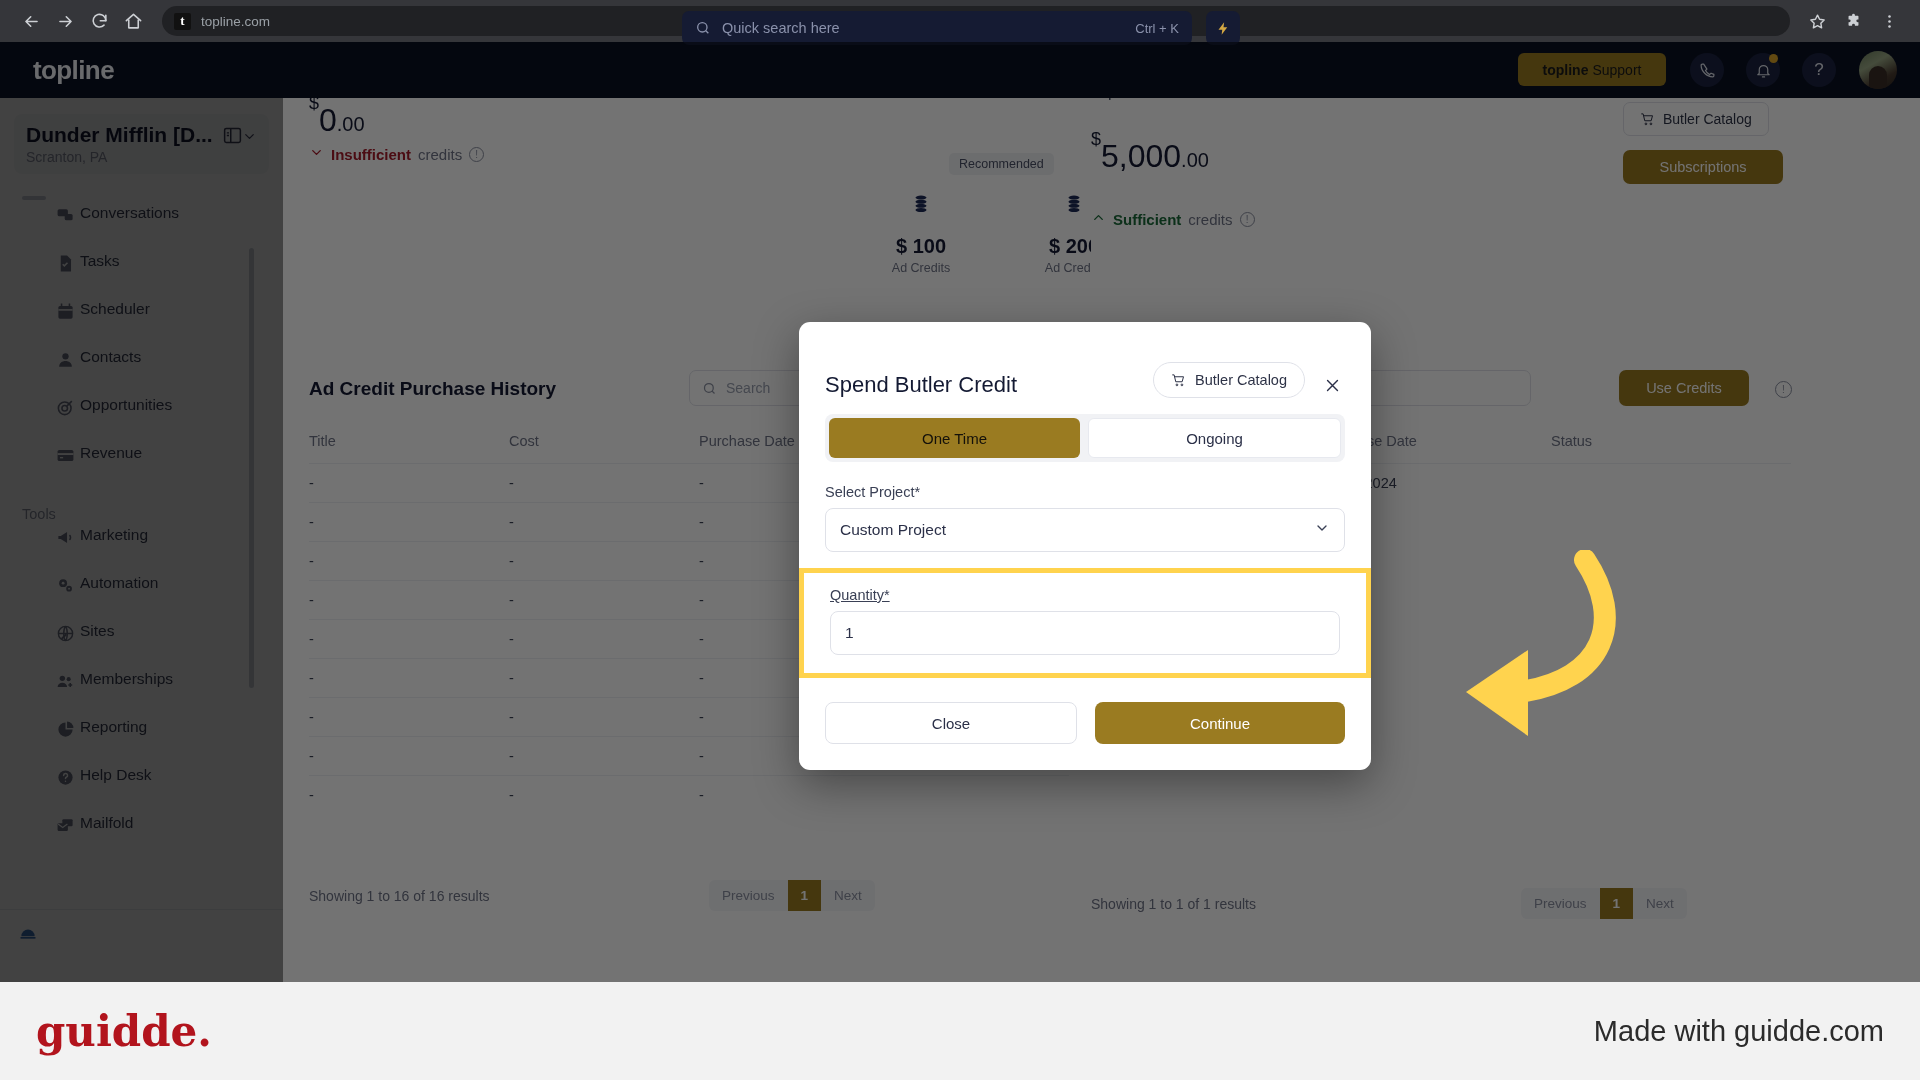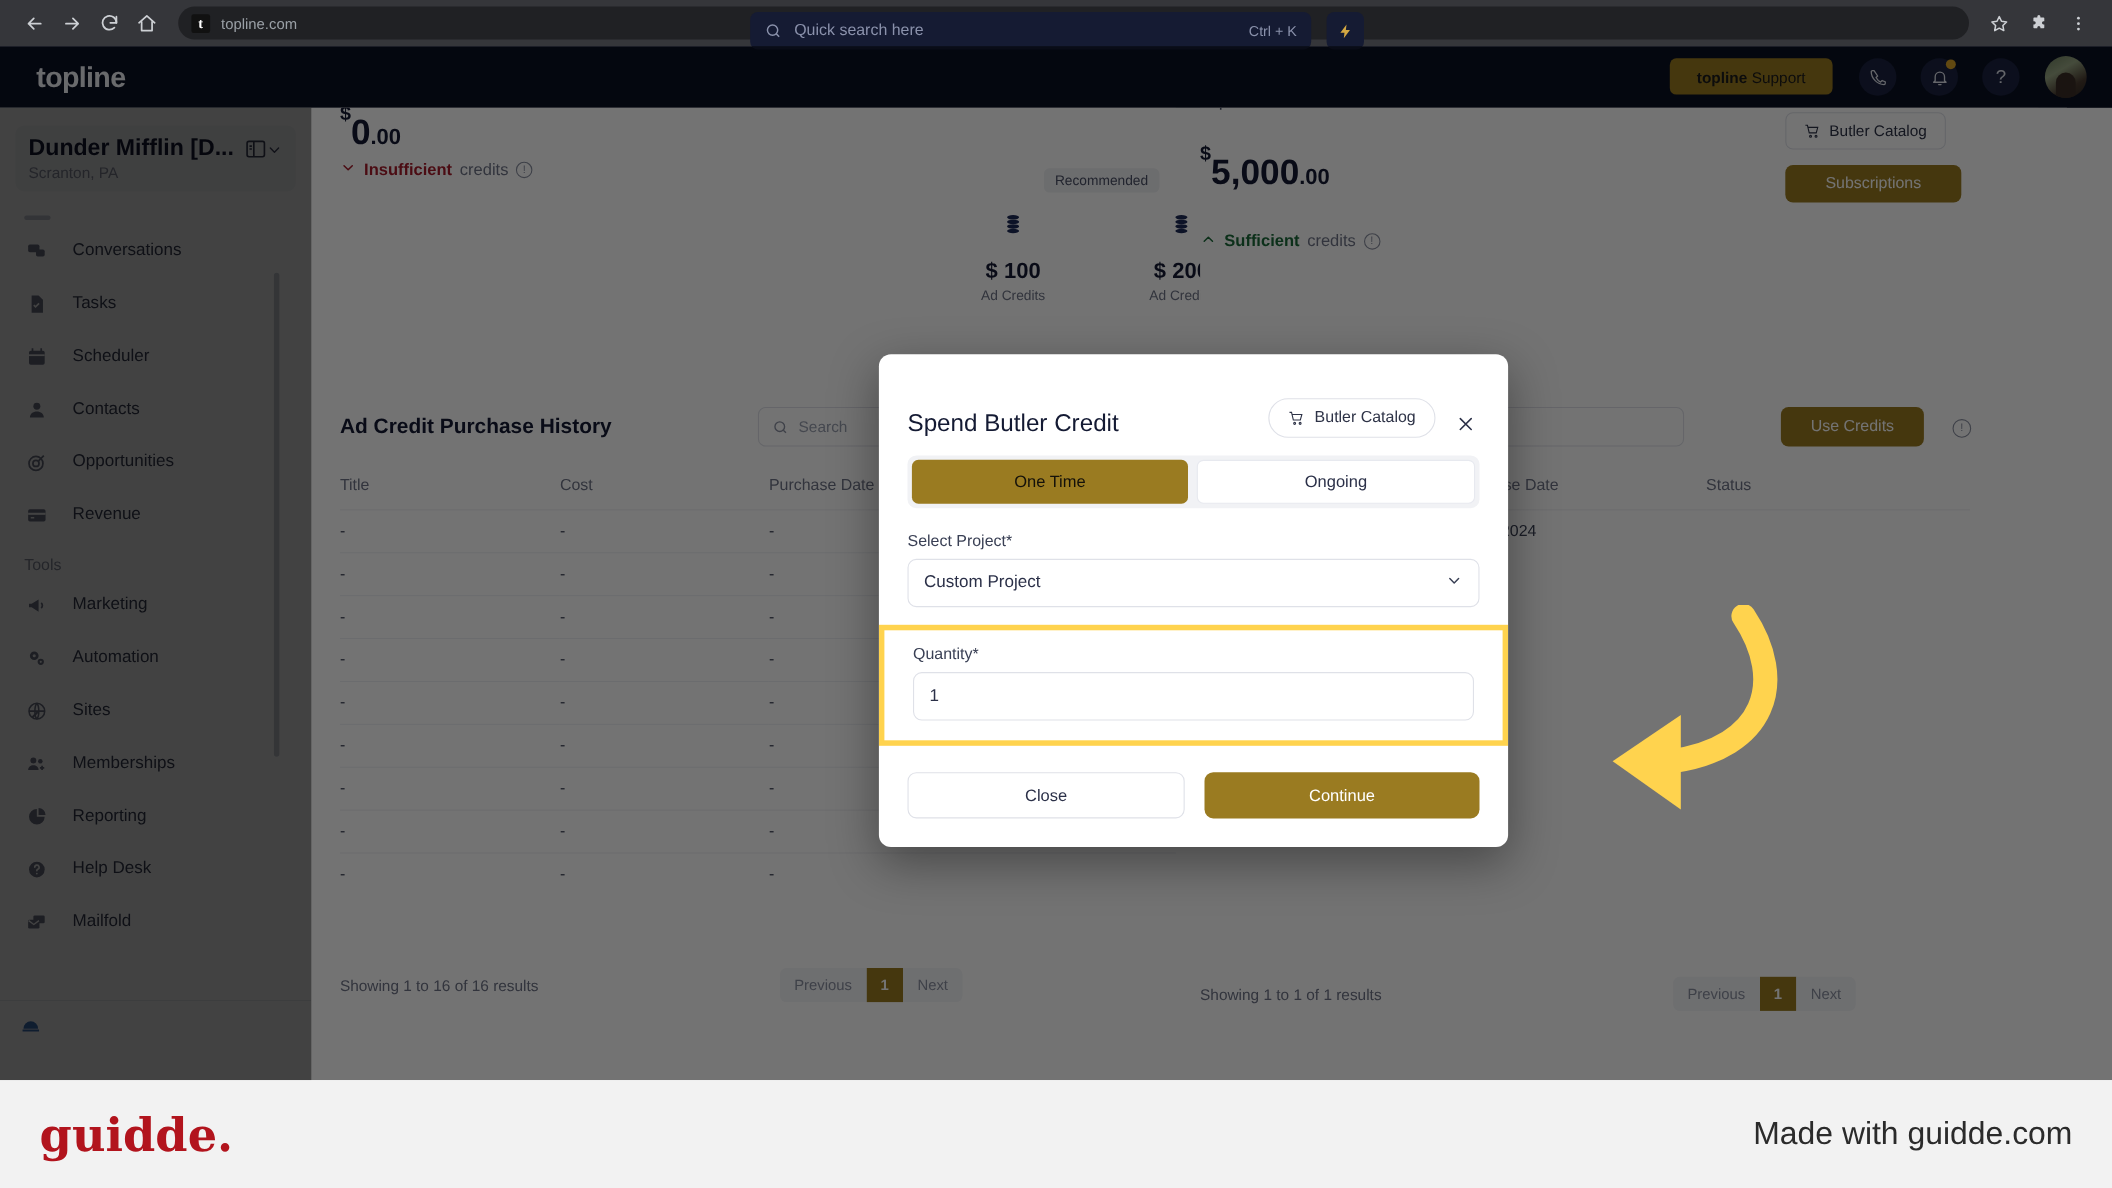--- a/index.html
+++ b/index.html
@@ -144,7 +144,7 @@
   .panel-left { left: 26px; top: 0; width: 760px; }
   .panel-right { left: 808px; top: 0; width: 762px; }
 
-  .big-amount { font-size: 32px; font-weight: 700; color: #141a33; }
+  .big-amount { font-size: 32px; font-weight: 400; color: #141a33; }
   .big-amount sup { font-size: 18px; top: -10px; position: relative; }
   .big-amount .cents { font-size: 20px; }
   .credits-status { display: flex; align-items: center; gap: 7px; margin-top: 7px; font-size: 15px; }

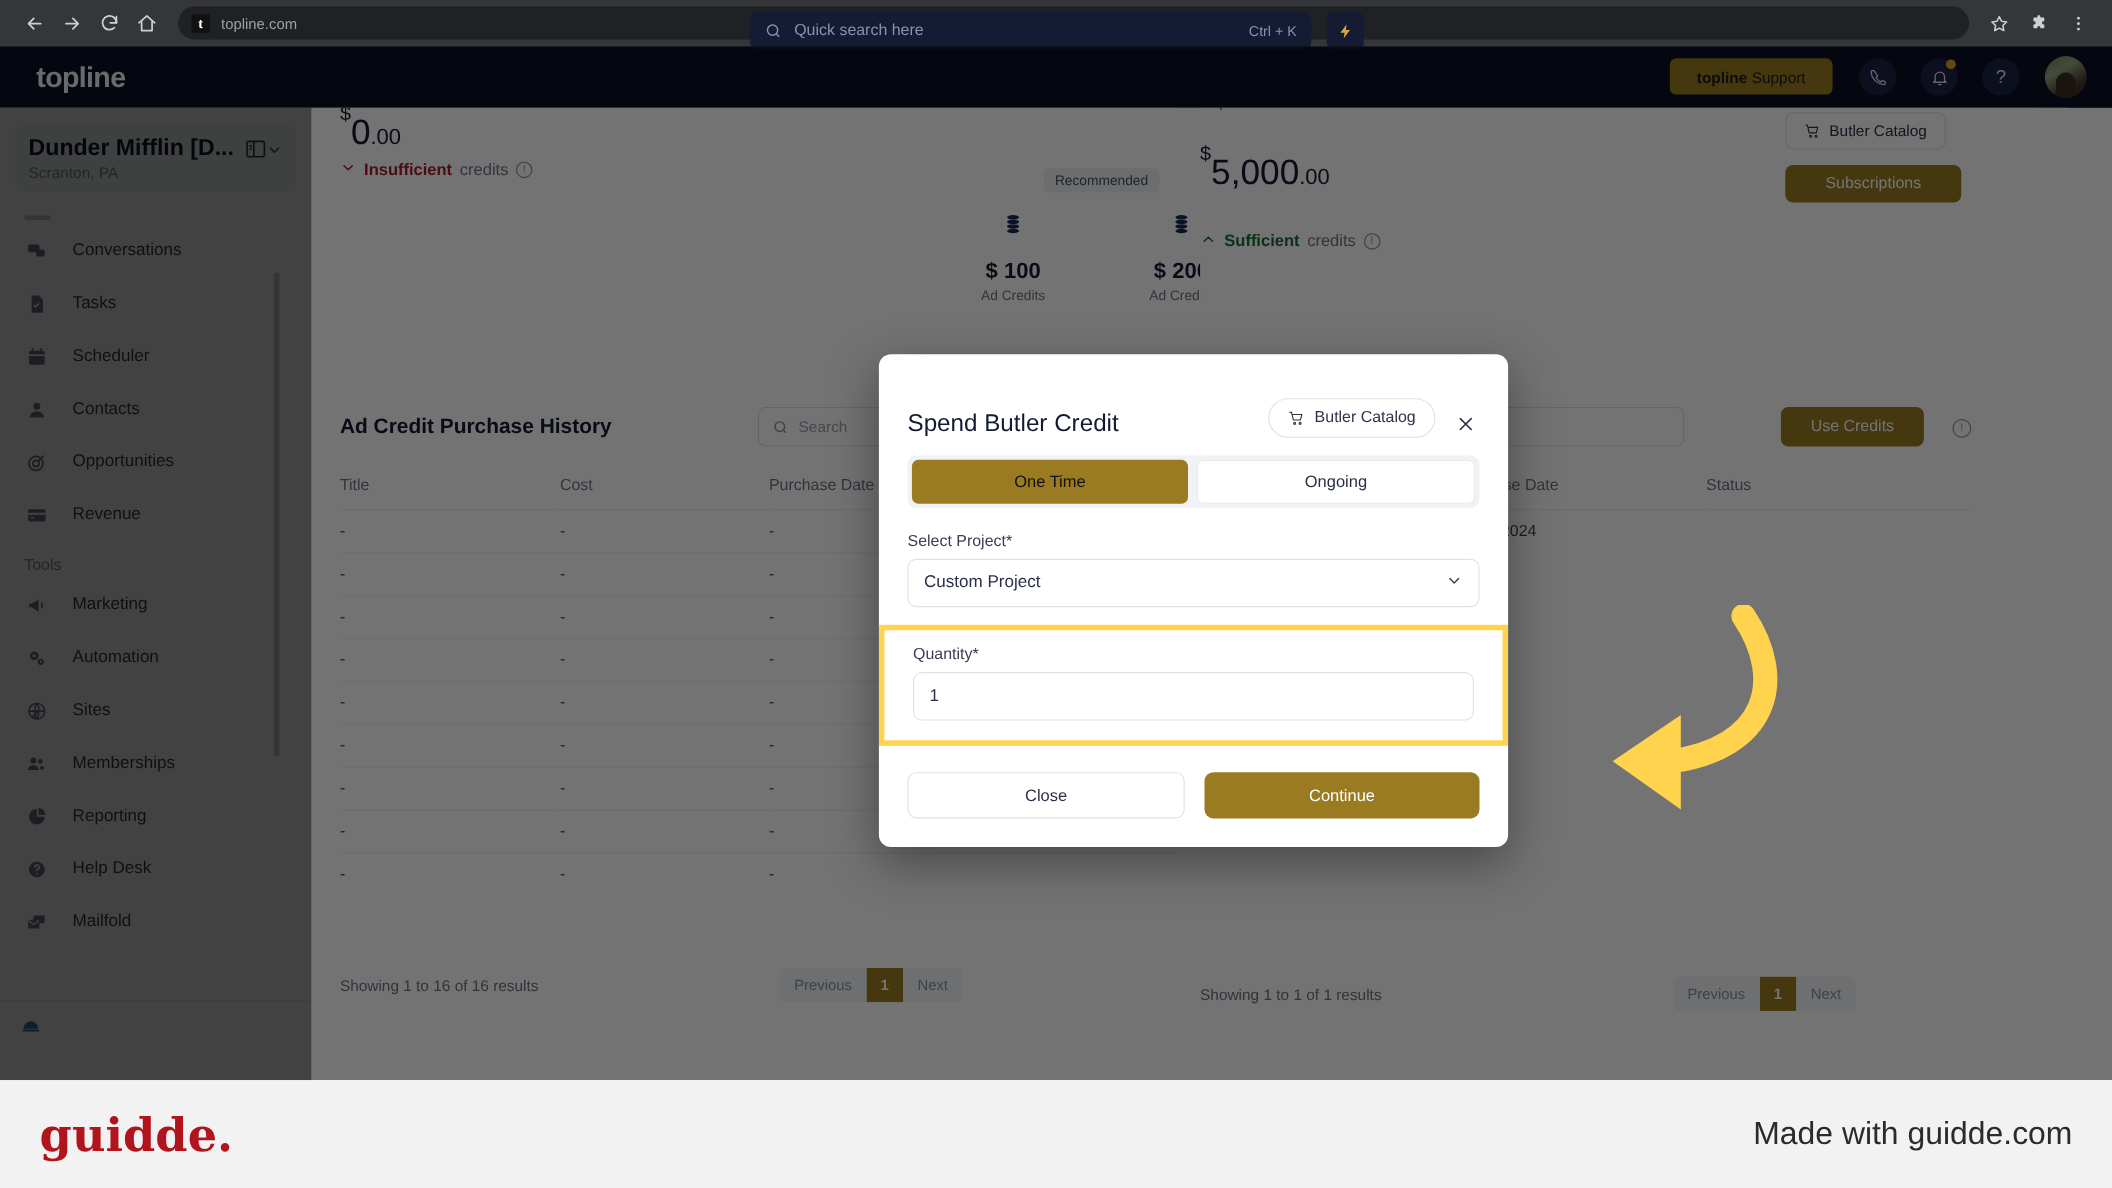--- a/index.html
+++ b/index.html
@@ -104,8 +104,8 @@
   .panel-toggle svg { width: 21px; height: 21px; stroke: #3b4055; fill: none; stroke-width: 1.7; }
   .nav-list { margin-top: 24px; }
   .nav-item {
-    display: flex; align-items: center; gap: 22px; height: 48px; padding-left: 22px;
-    color: #3a4055; font-size: 15.5px;
+    display: flex; align-items: flex-start; gap: 4px; height: 48px; padding-left: 22px;
+    color: #3a4055; font-size: 15.5px; margin-left: 32px;
   }
   .nav-item .ic { width: 22px; height: 22px; display:flex; align-items:center; justify-content:center; flex: 0 0 22px; }
   .nav-item .ic svg { width: 19px; height: 19px; fill: #6f7487; }

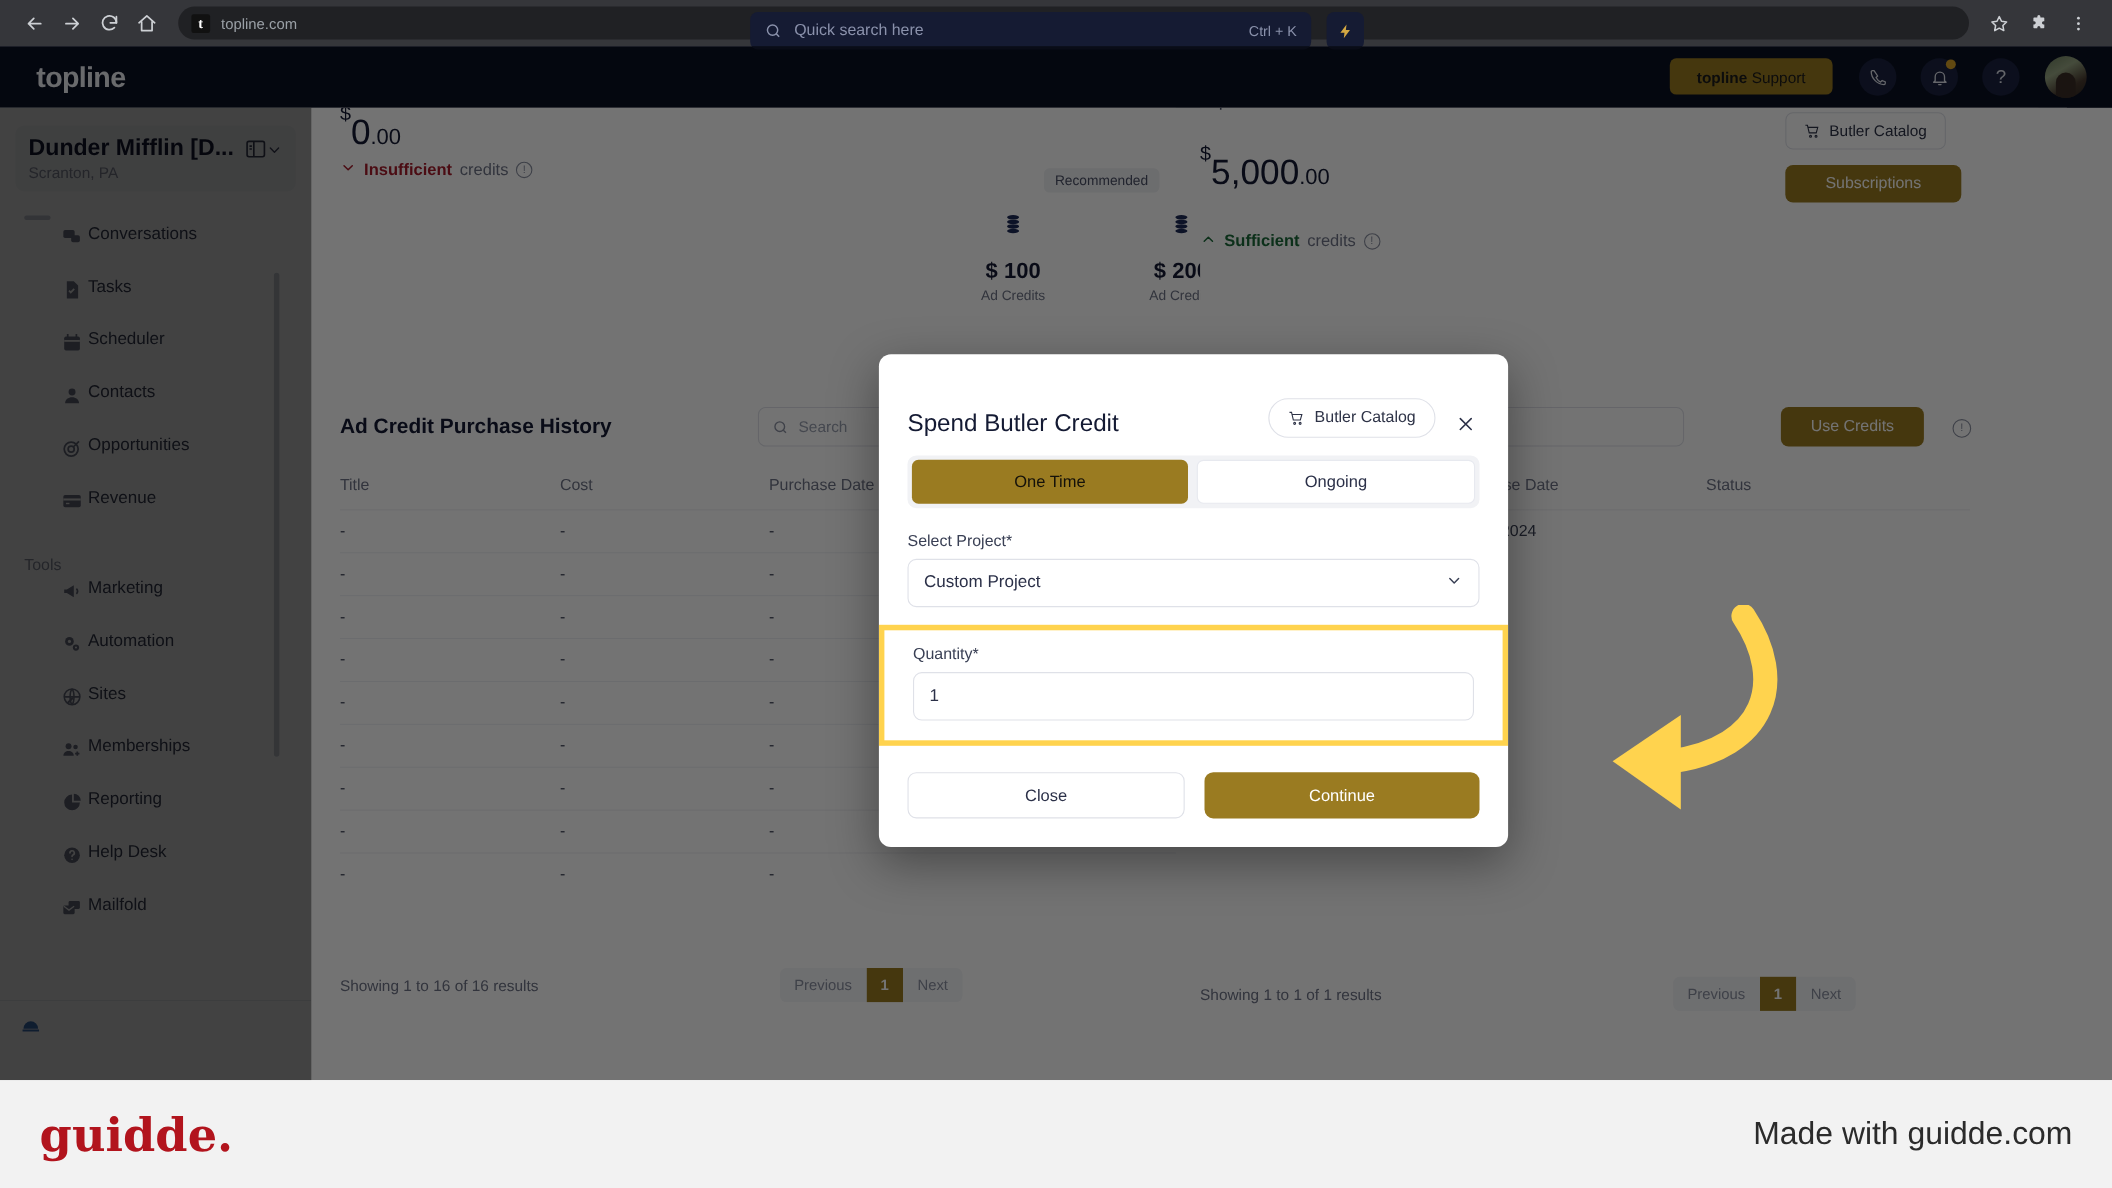--- a/index.html
+++ b/index.html
@@ -244,7 +244,7 @@
     margin: 16px -26px 0 -26px; padding: 14px 26px 18px 26px;
     border: 5px solid #ffd34e; background: #fff;
   }
-  .highlight-box .field-label { margin-top: 0; }
+  .highlight-box .field-label { margin-top: 0; text-decoration: underline; }
   .text-input {
     height: 44px; border: 1px solid #dfe1e8; border-radius: 8px; display: flex;
     align-items: center; padding: 0 14px; font-size: 15.5px; color: #2b3048;

